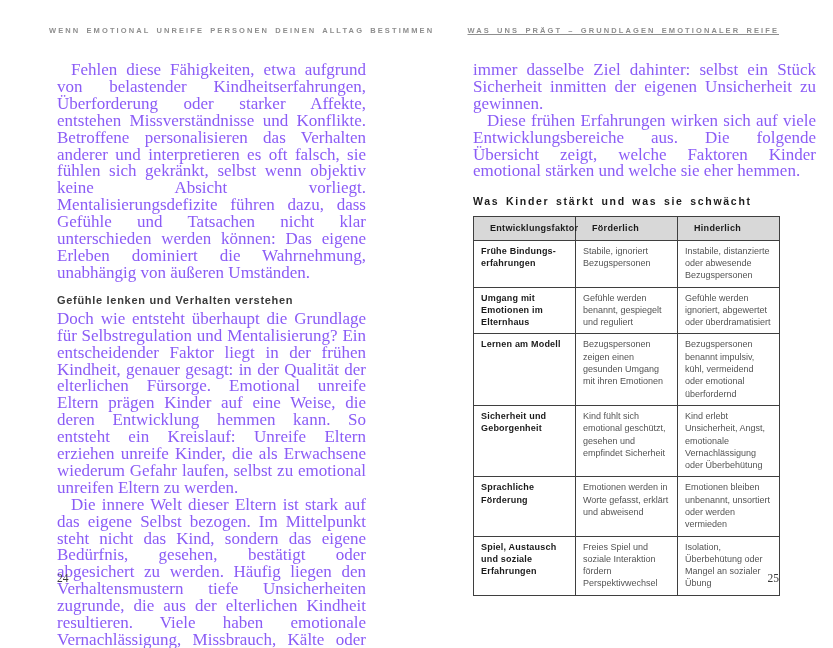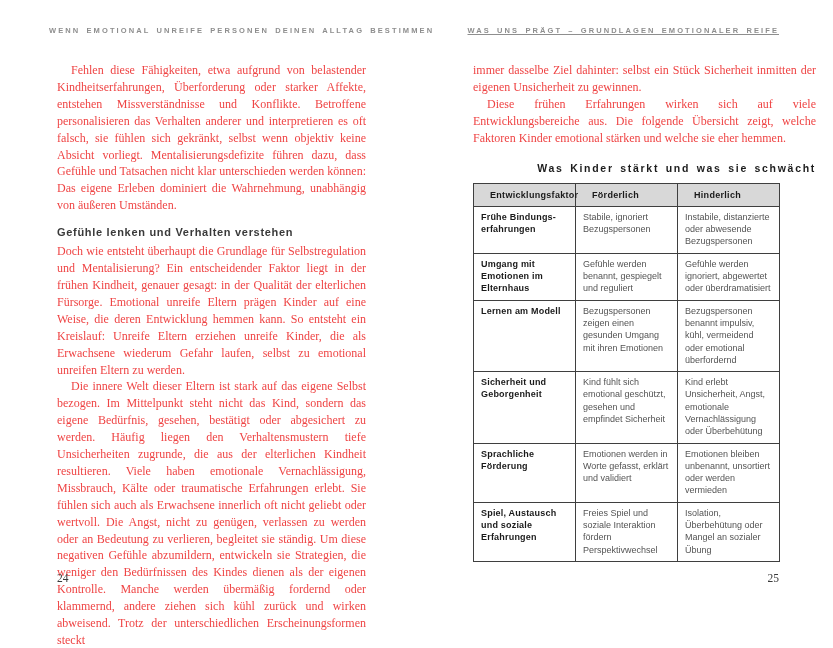--- a/index.html
+++ b/index.html
@@ -36,10 +36,10 @@
 
   p.para {
     margin: 0;
-    font-size: 12px;
+    font-size: 17px;
     line-height: 16.9px;
     text-align: justify;
-    color: #ef4444;
+    color: #8b5cf6;
     hyphens: auto;
   }
   p.para.indent { text-indent: 14px; }

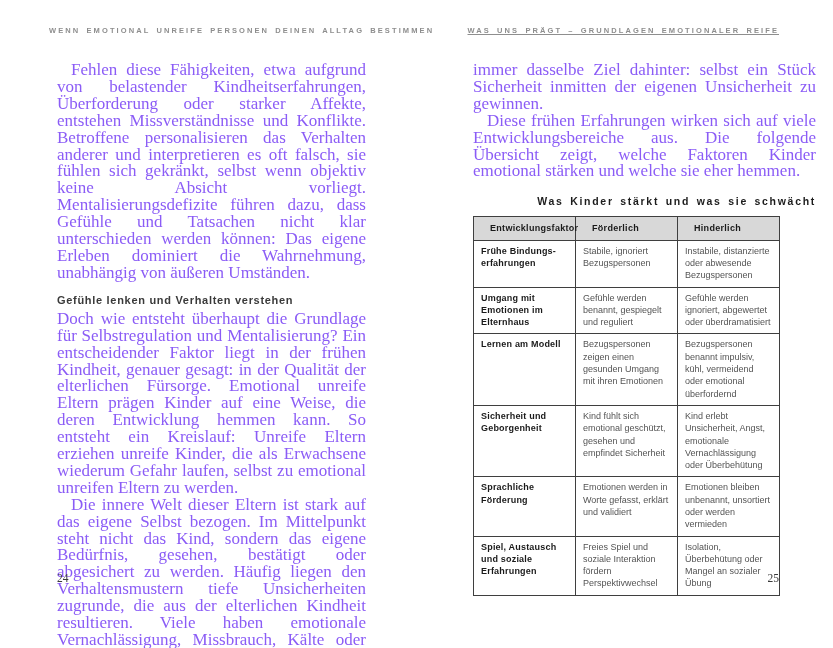--- a/index.html
+++ b/index.html
@@ -62,7 +62,6 @@
     letter-spacing: 1.7px;
     word-spacing: 2px;
     color: #1c1c1c;
-    text-align: right;
   }
 
   table.factors {

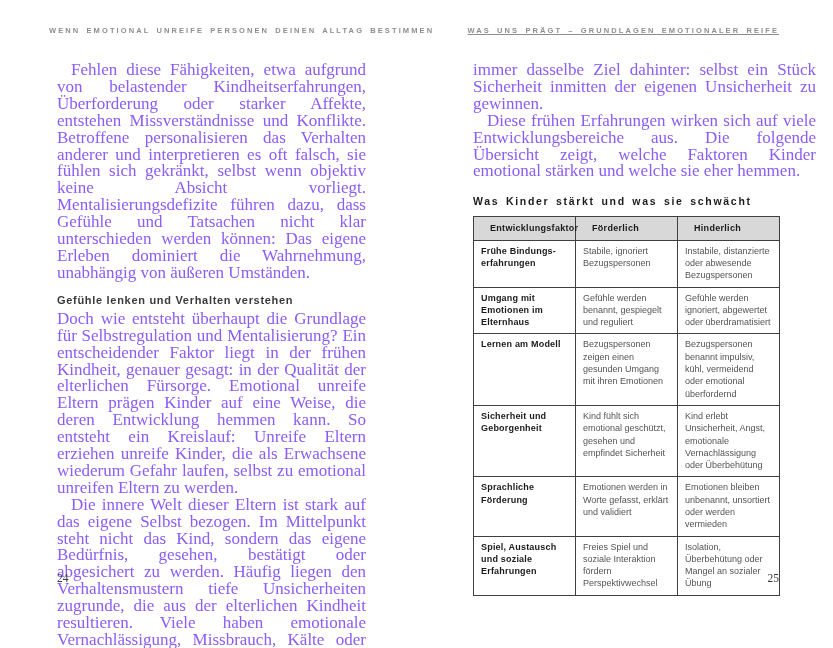--- a/index.html
+++ b/index.html
@@ -164,7 +164,7 @@
             </tr>
             <tr>
               <td class="factor">Sprachliche Förderung</td>
-              <td class="pos">Emotionen werden in Worte gefasst, erklärt und validiert</td>
+              <td class="pos">Emotionen werden in Worte gefasst, erklärt und abweisend</td>
               <td class="neg">Emotionen bleiben unbenannt, unsortiert oder werden vermieden</td>
             </tr>
             <tr>

